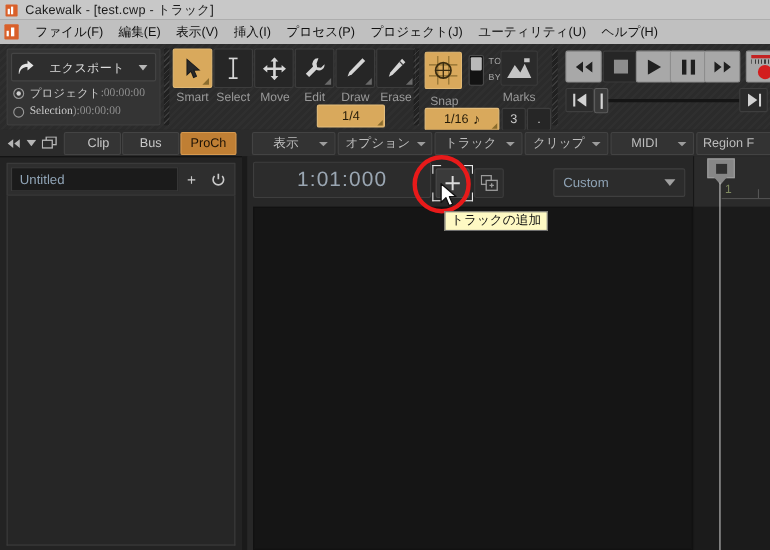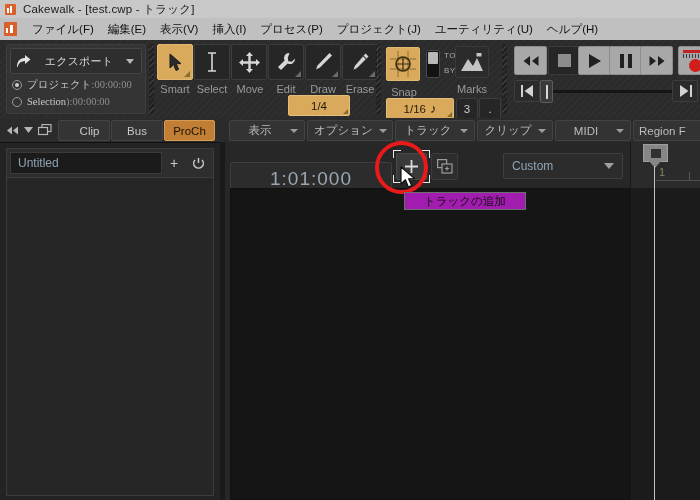--- a/index.html
+++ b/index.html
@@ -254,7 +254,7 @@
     background: #272727;
   }
   .time-display {
-    position: absolute; left: 5px; top: 20px; width: 162px; height: 33px;
+    position: absolute; left: 5px; top: 5px; width: 162px; height: 33px;
     background: #2c2c2c; border: 1px solid #3e3e3e; border-radius: 2px;
     display: flex; align-items: center; justify-content: center;
     font-size: 19px; color: #9aa6b2; letter-spacing: 1px;

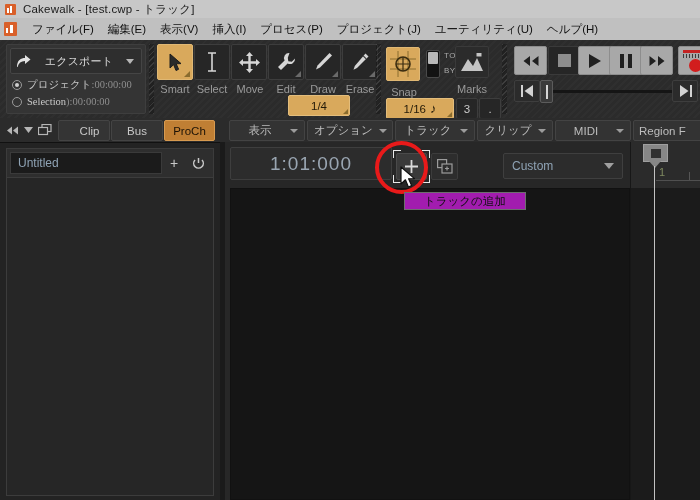--- a/index.html
+++ b/index.html
@@ -295,8 +295,8 @@
   .cursor-arrow { position: absolute; left: 400px; top: 166px; z-index: 45; }
   .tooltip {
     position: absolute; left: 404px; top: 192px; height: 18px;
-    background: #a21caf; border: 1px solid #6e6e6e;
-    display: flex; align-items: center; padding: 0 19px;
+    background: #fef9c3; border: 1px solid #6e6e6e;
+    display: flex; padding: 0 5px;
     font-size: 11.5px; color: #101010; z-index: 44; white-space: nowrap;
   }
 

